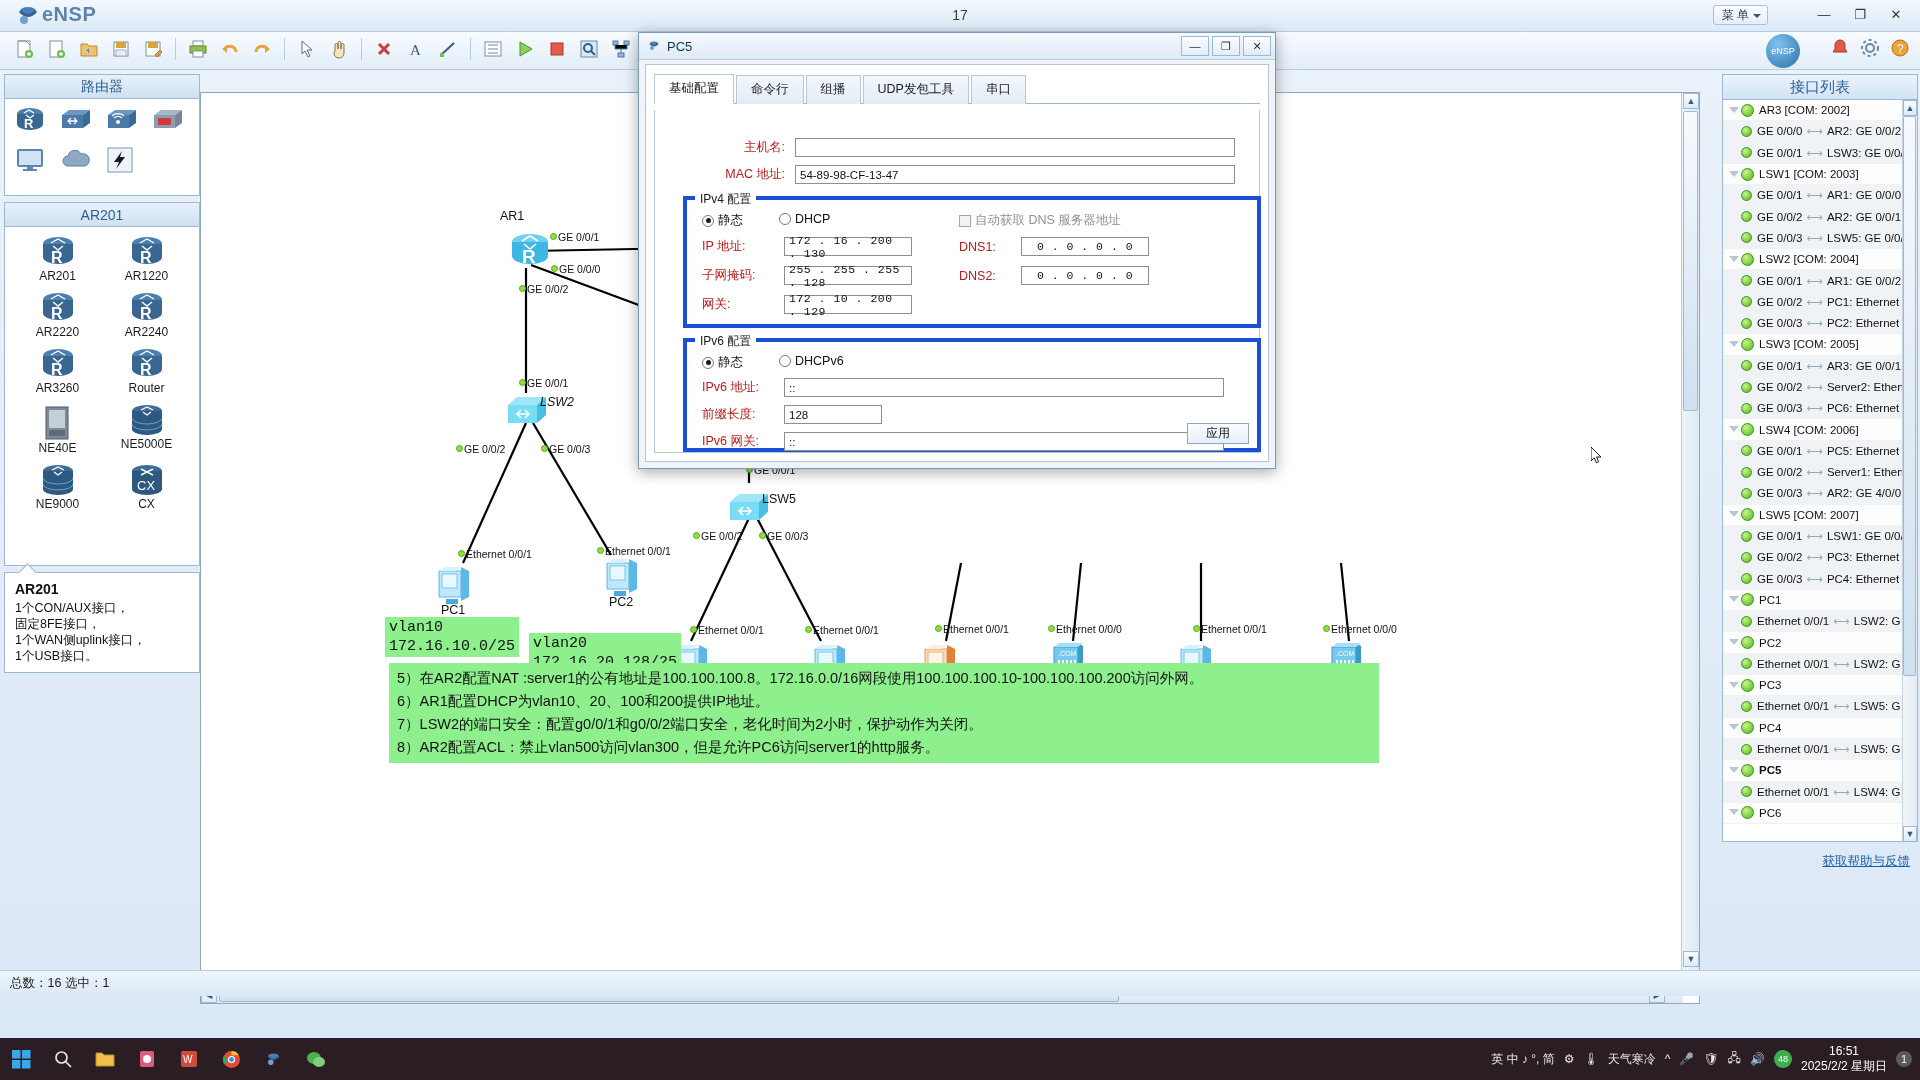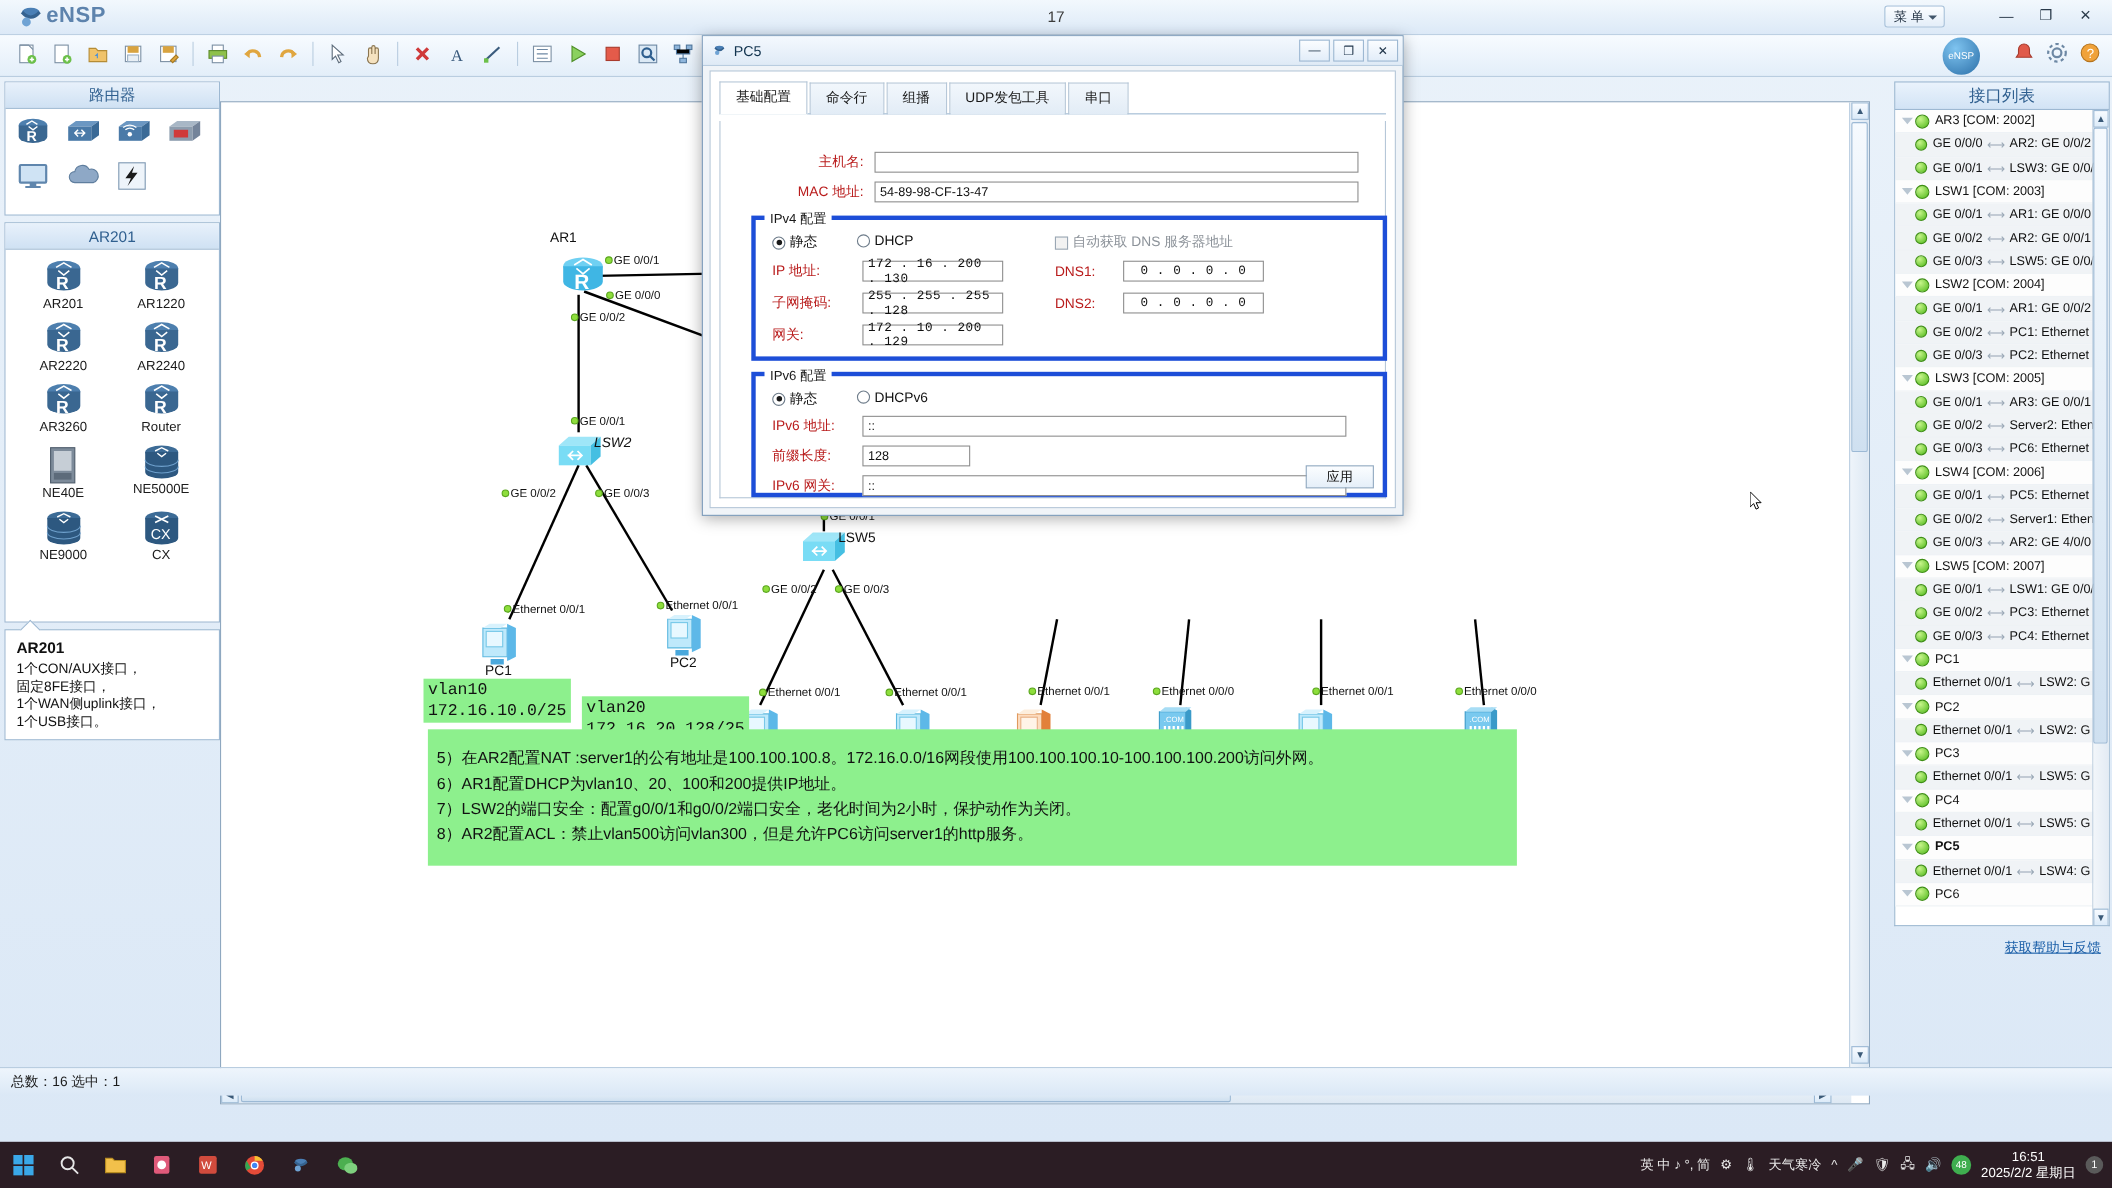--- a/index.html
+++ b/index.html
@@ -562,7 +562,7 @@
           </div>
           <div class="nlabel" style="left:34px;top:4px;">LSW2</div>
         </div>
-        <div class="node" style="left: 527px; top: 385px;">
+        <div class="node" style="left: 527px; top: 395px;">
           <div>
             <svg width="42" height="40" viewBox="0 0 42 40">
               <path d="M2 14l9-8h29l-9 8z" fill="#9fe6f8"></path>

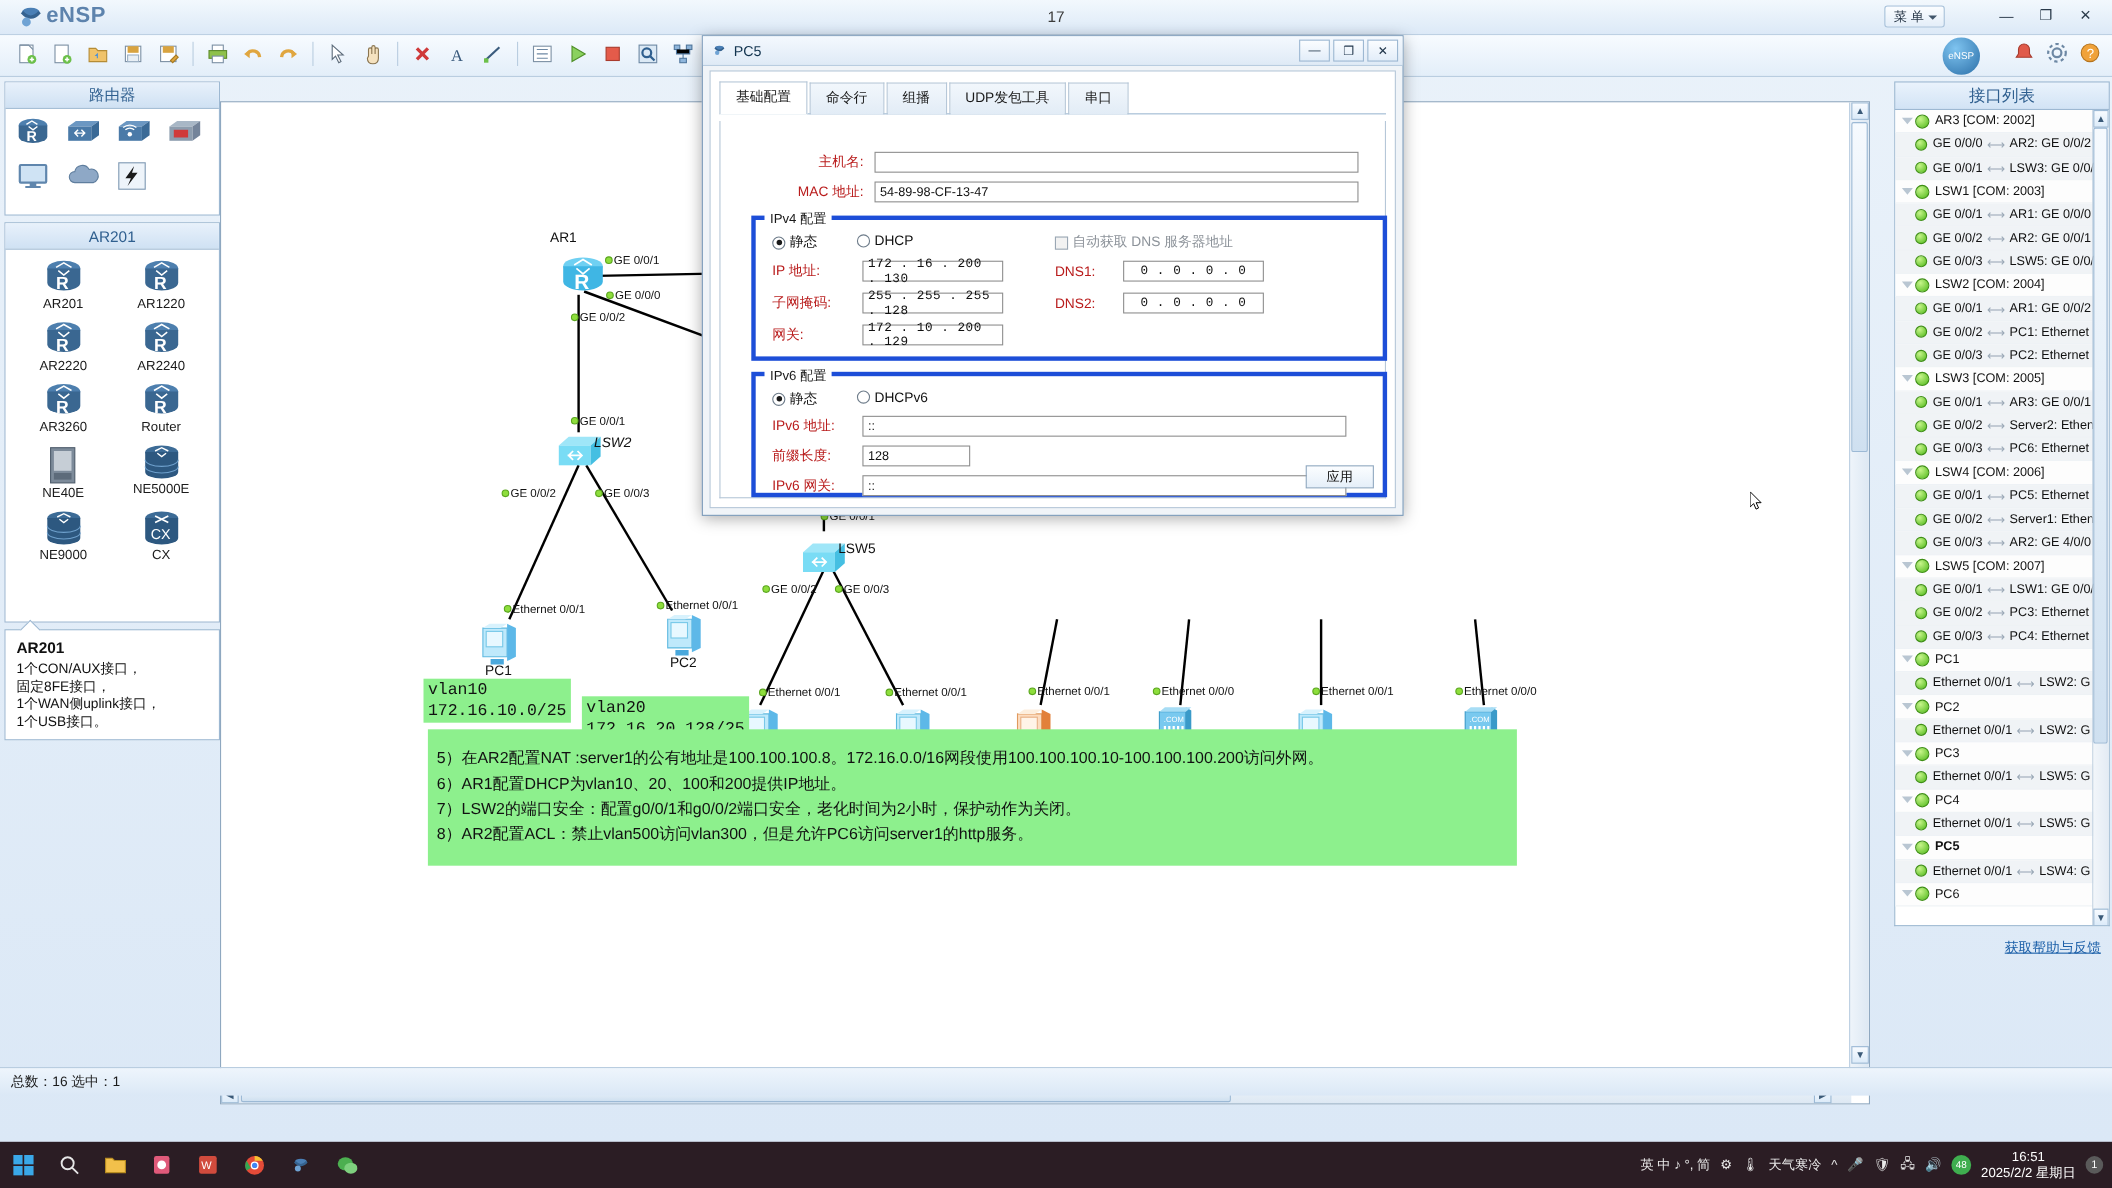--- a/index.html
+++ b/index.html
@@ -81,7 +81,7 @@
     font-family:"Liberation Mono","DejaVu Sans Mono",monospace; line-height:19px;
     padding:1px 4px; white-space:pre; }
   .notes { position:absolute; background:#8df08d; color:#111; font-size:14.5px;
-    line-height:23px; padding:16px 8px; white-space:pre; }
+    line-height:23px; padding:4px 8px; white-space:pre; }
 
   
   .rightpanel { position:absolute; right:2px; top:74px; width:196px; height:770px; }

